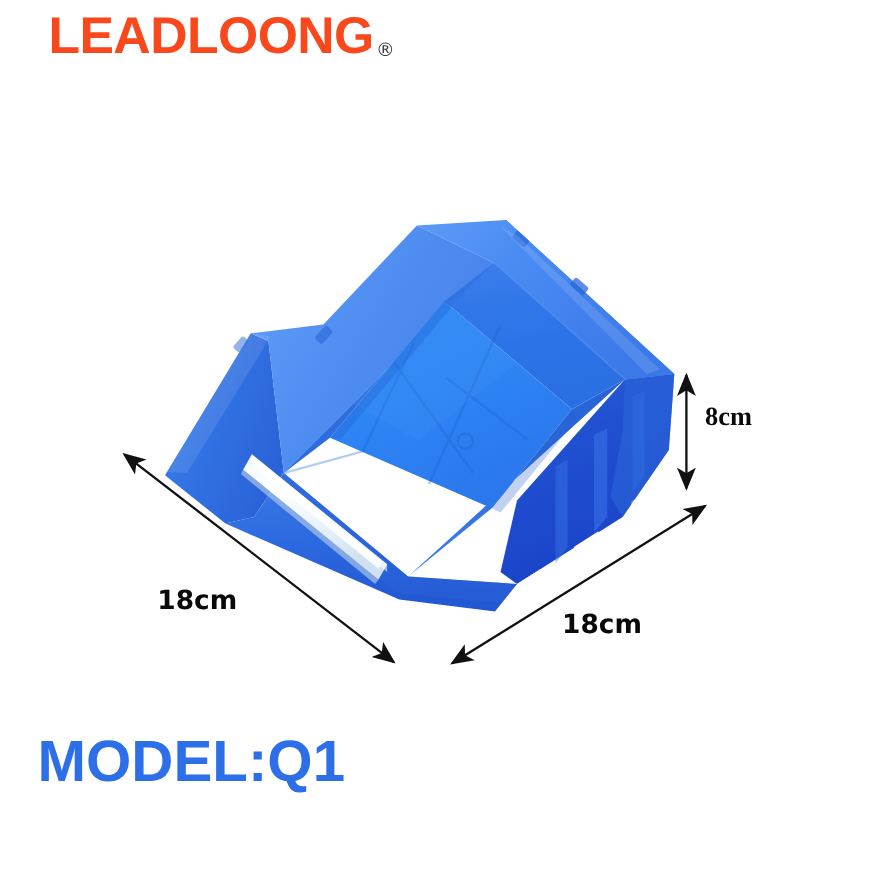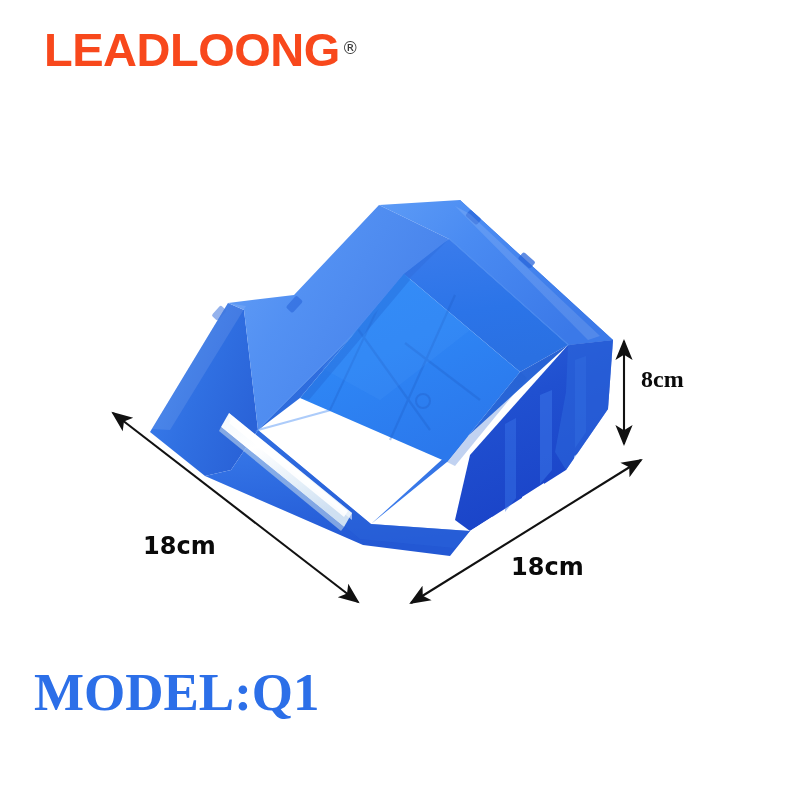--- a/index.html
+++ b/index.html
@@ -15,8 +15,8 @@
 
   
   #brand{
-    position:absolute;left:44px;top:26px;
-    display:flex;align-items:center;
+    position:absolute;left:44px;top:8px;
+    display:flex;align-items:flex-end;
     line-height:1;
     user-select:none;
   }

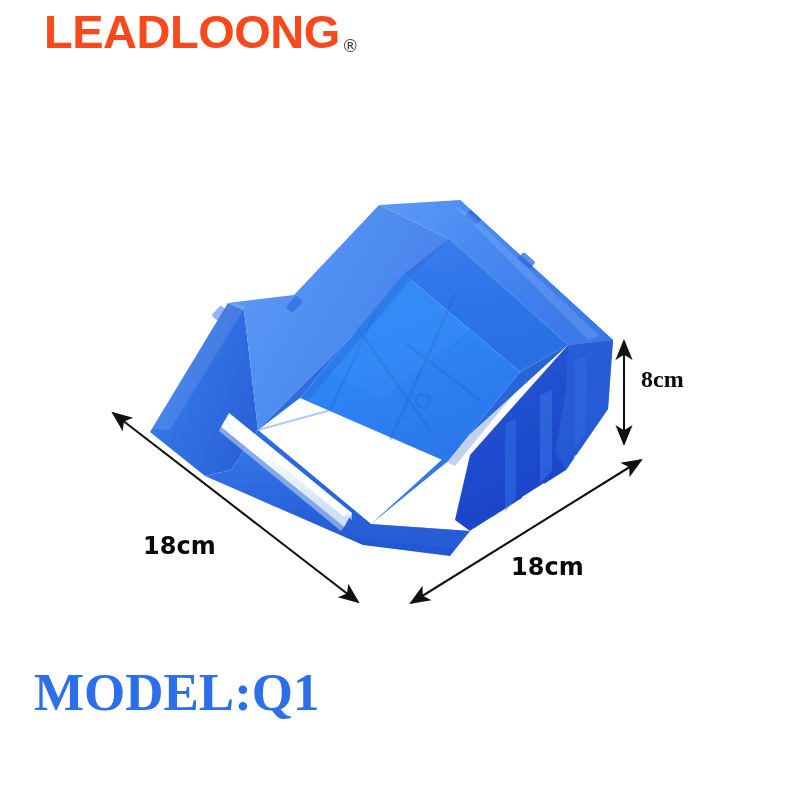--- a/index.html
+++ b/index.html
@@ -42,7 +42,7 @@
     font-weight:700;
     color:#2c6fe8;
     letter-spacing:0px;
-    font-family:Liberation Serif, serif;
+    font-family:Liberation Sans, sans-serif;
     user-select:none;
   }
 

